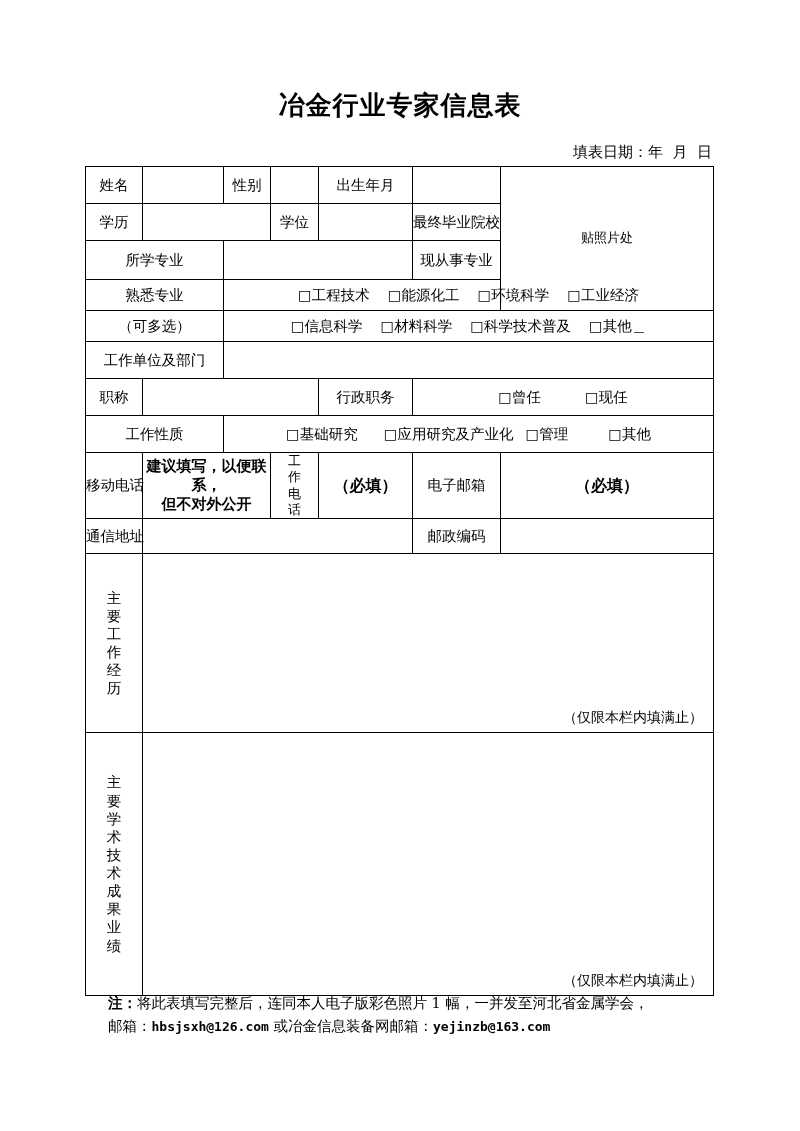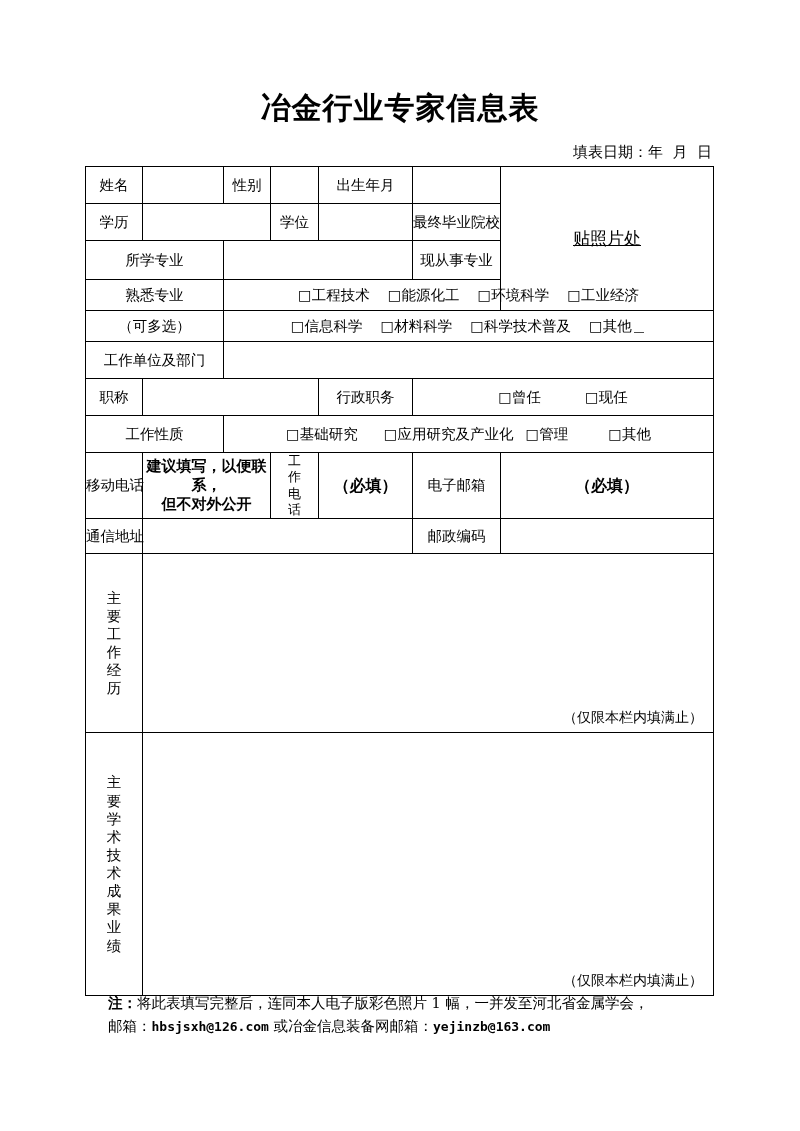--- a/index.html
+++ b/index.html
@@ -30,7 +30,7 @@
     top: 88px;
     width: 800px;
     text-align: center;
-    font-size: 30px;
+    font-size: 26px;
     font-weight: bold;
     letter-spacing: 1px;
     font-family: "DejaVu Sans", "Liberation Sans", sans-serif;

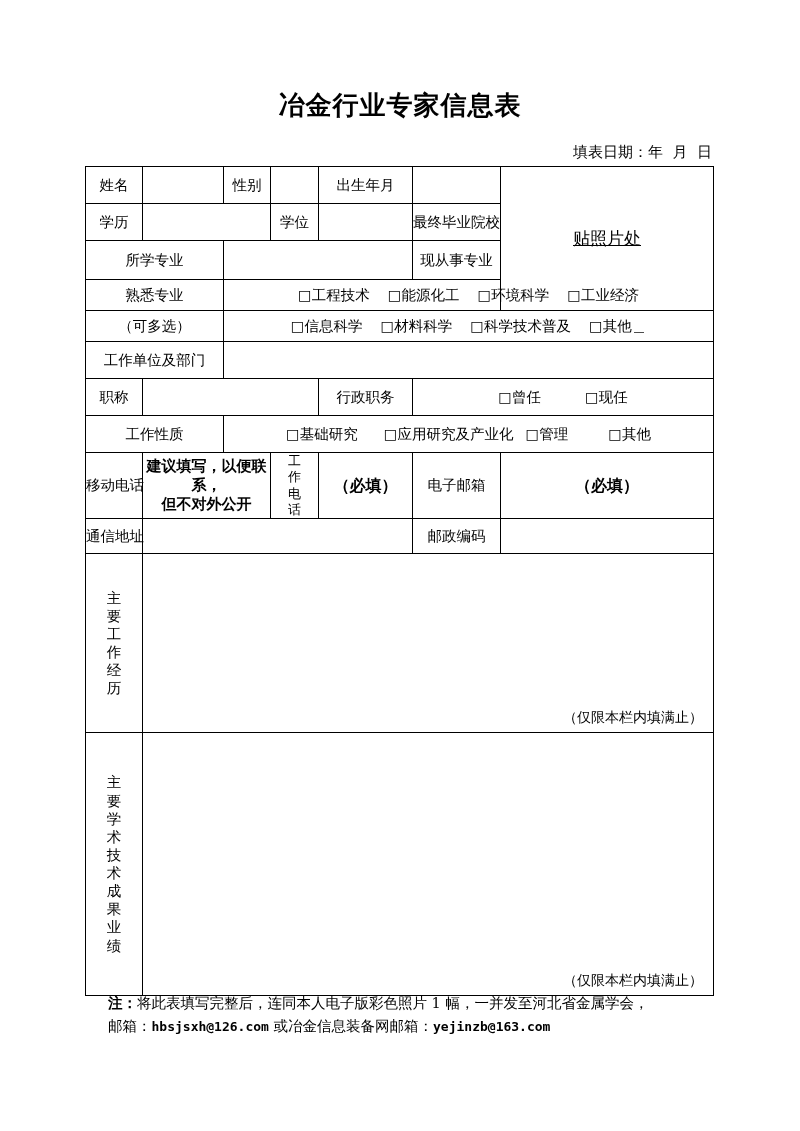--- a/index.html
+++ b/index.html
@@ -86,8 +86,7 @@
   .cb + .cb { margin-left: 18px; text-align: right; }
 
   .photo-cell {
-    font-size: 17px;
-    text-decoration: underline;
+    font-size: 13px;
   }
 
   .bold-note {

